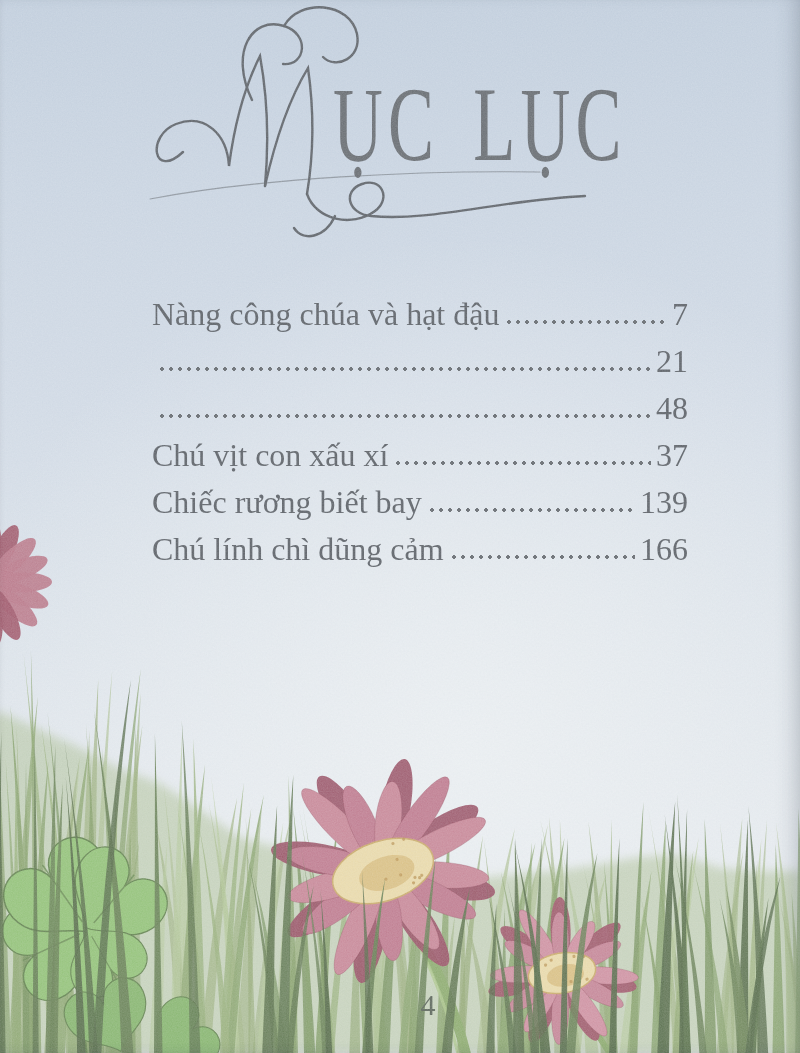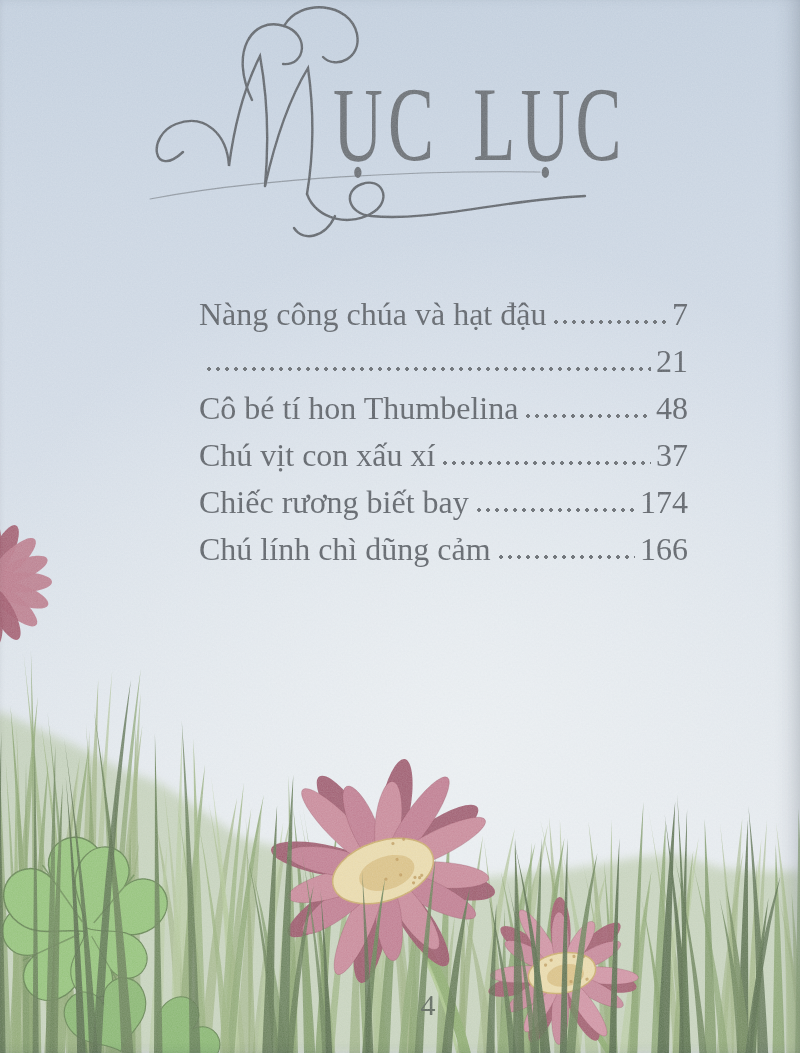--- a/index.html
+++ b/index.html
@@ -22,7 +22,7 @@
     transform:scaleX(.65);transform-origin:left top;white-space:nowrap;
   }
   .toc{position:absolute;top:296px;left:152px;width:536px;z-index:2;}
-  .toc-row{display:flex;align-items:baseline;height:47px;font-size:32px;color:#4c5157;margin-left:47px;}
+  .toc-row{display:flex;align-items:baseline;height:47px;font-size:32px;color:#4c5157;}
   .toc-title{white-space:nowrap;}
   .leader{
     flex:1 1 auto;min-width:18px;height:6px;margin:0 1px 0 8px;align-self:baseline;

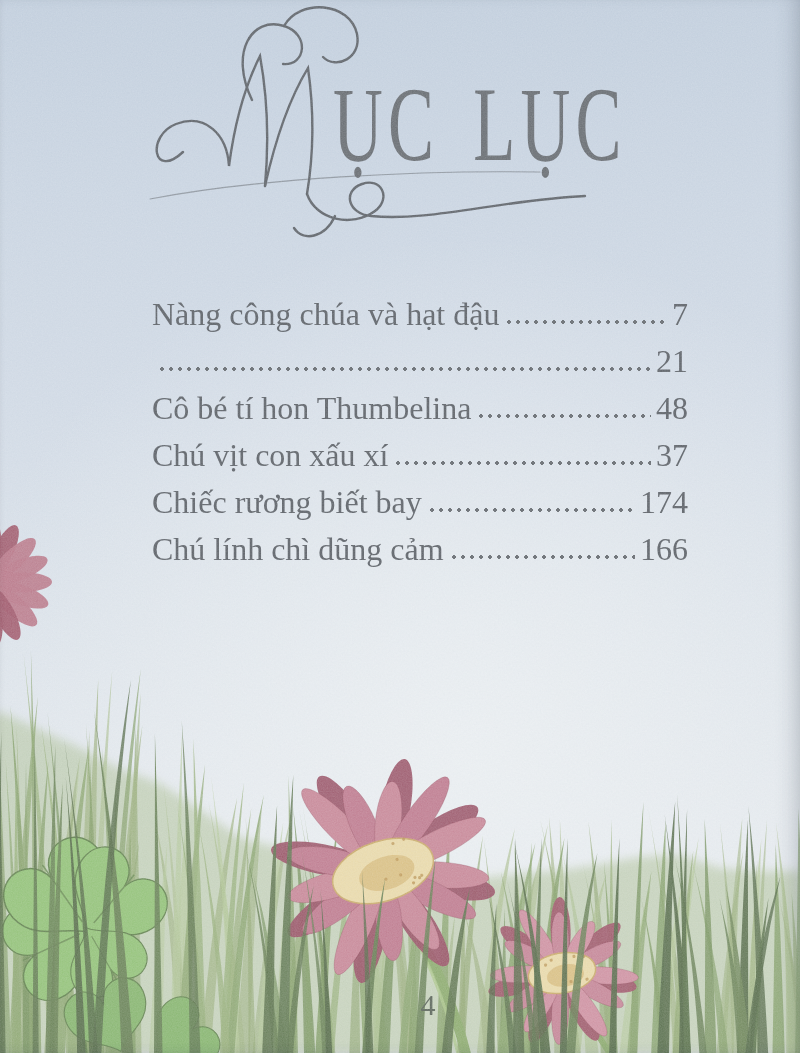--- a/index.html
+++ b/index.html
@@ -68,7 +68,6 @@
       <span class="toc-page">21</span>
     </div>
     <div class="toc-row">
-      <span class="toc-title">Cô bé tí hon Thumbelina</span>
       <span class="leader"></span>
       <span class="toc-page">48</span>
     </div>

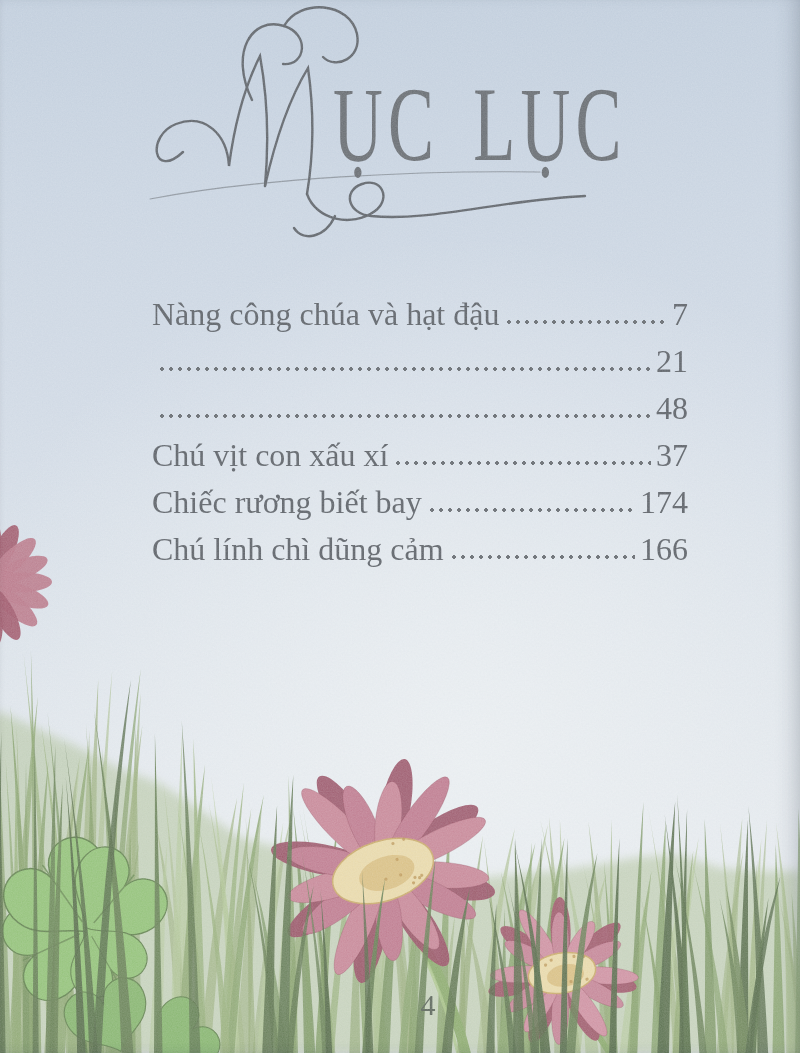--- a/index.html
+++ b/index.html
@@ -79,7 +79,7 @@
     <div class="toc-row">
       <span class="toc-title">Chiếc rương biết bay</span>
       <span class="leader"></span>
-      <span class="toc-page">174</span>
+      <span class="toc-page">139</span>
     </div>
     <div class="toc-row">
       <span class="toc-title">Chú lính chì dũng cảm</span>

